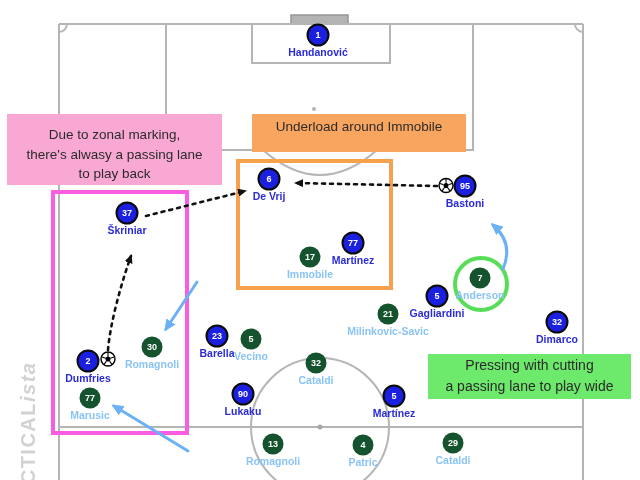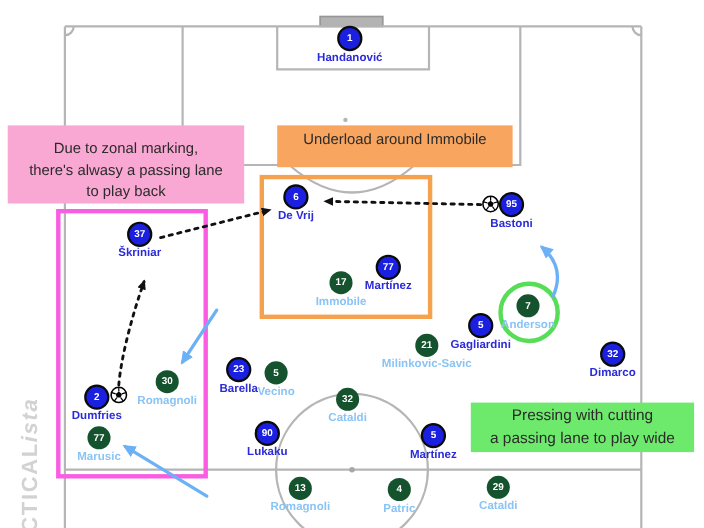--- a/index.html
+++ b/index.html
@@ -36,7 +36,7 @@
     font-size:13.5px;line-height:19.5px;padding-top:11px;}
   #note-underload{left:252px;top:114px;width:214px;height:38px;background:#f8a55f;
     font-size:13.5px;line-height:26px;}
-  #note-pressing{left:428px;top:366px;width:203px;height:44px;background:#6de96b;
+  #note-pressing{left:428px;top:354px;width:203px;height:44px;background:#6de96b;
     font-size:14px;line-height:21px;padding-top:1px;}
 </style>
 </head>

